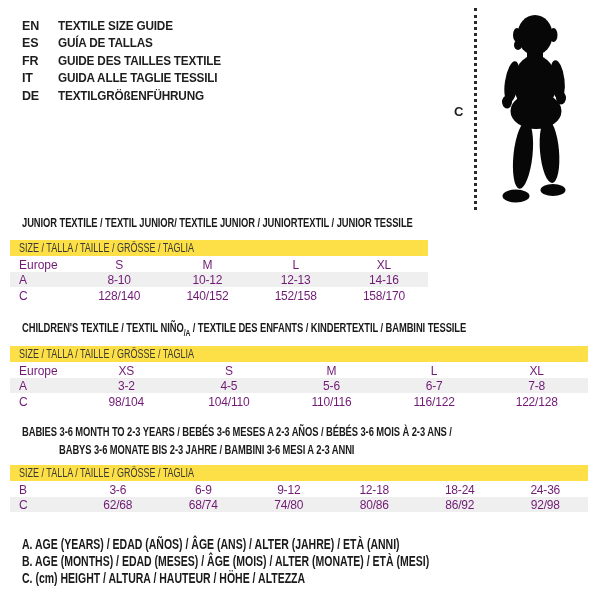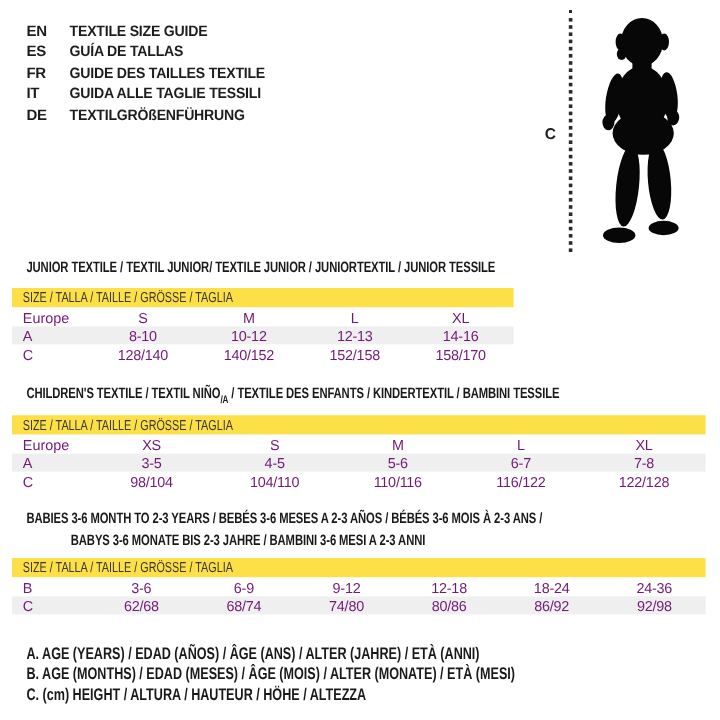--- a/index.html
+++ b/index.html
@@ -134,7 +134,7 @@
     </div>
     <div class="trow shade">
       <span class="tlabel">A</span>
-      <span class="tcell">3-5</span>
+      <span class="tcell">3-2</span>
       <span class="tcell">4-5</span>
       <span class="tcell">5-6</span>
       <span class="tcell">6-7</span>

